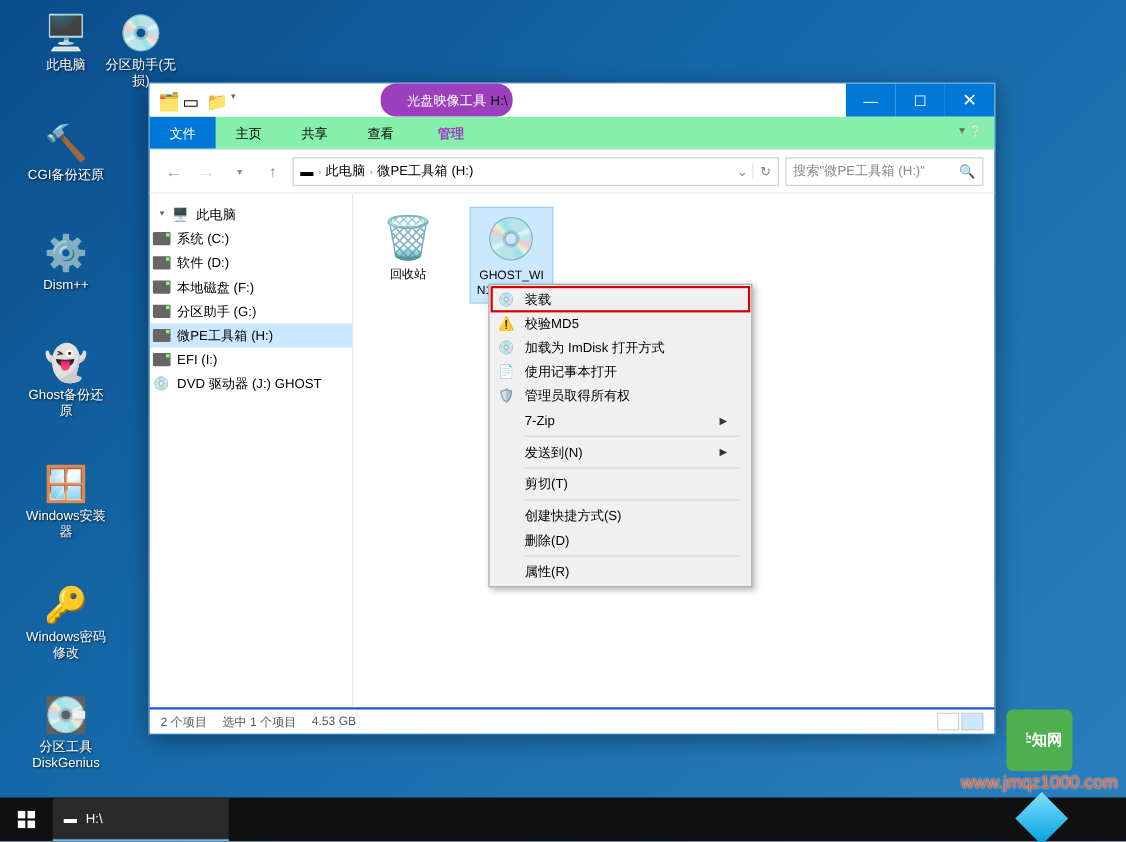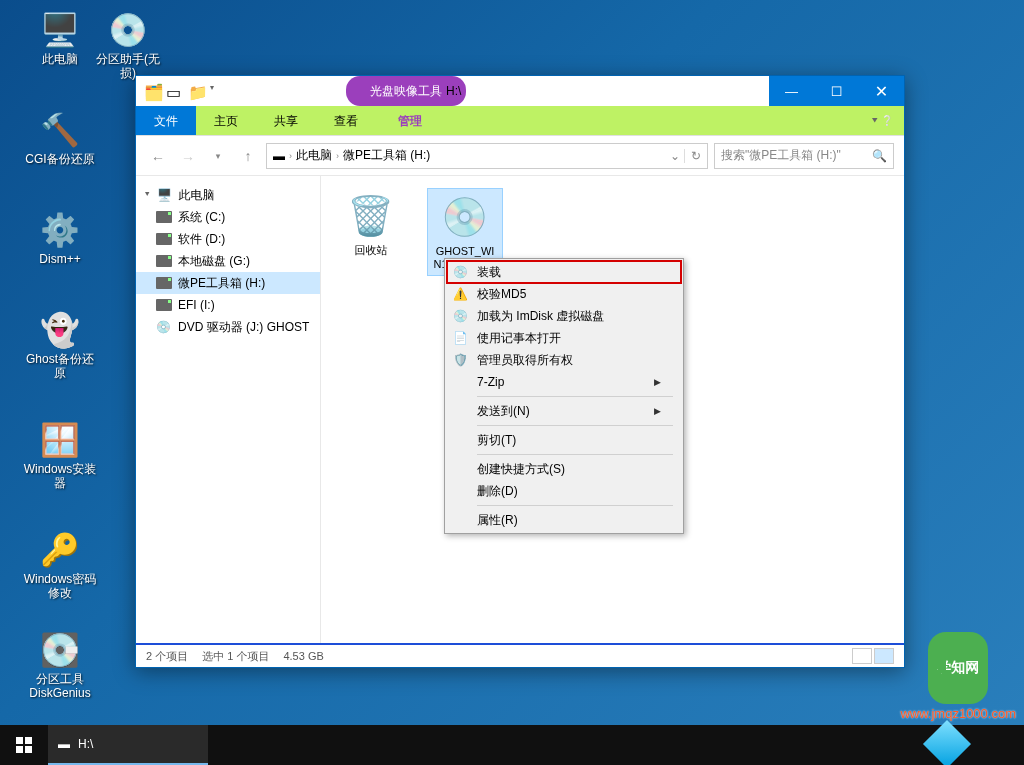--- a/index.html
+++ b/index.html
@@ -22,7 +22,7 @@
 .win-controls .min, .win-controls .max { background: #0078d7; }
 .win-controls .close { background: #0078d7; font-size: 16px; }
 
-.ribbon { height: 30px; background: #bef264; display: flex; border-bottom: 1px solid #e0e0e0; }
+.ribbon { height: 30px; background: #86efac; display: flex; border-bottom: 1px solid #e0e0e0; }
 .ribbon-tab { padding: 0 18px; font-size: 12px; line-height: 30px; color: #000; cursor: pointer; }
 .ribbon-tab.file { background: #0078d7; color: #fff; }
 .ribbon-tab.manage { color: #9b3fbc; margin-left: 4px; font-weight: bold; }

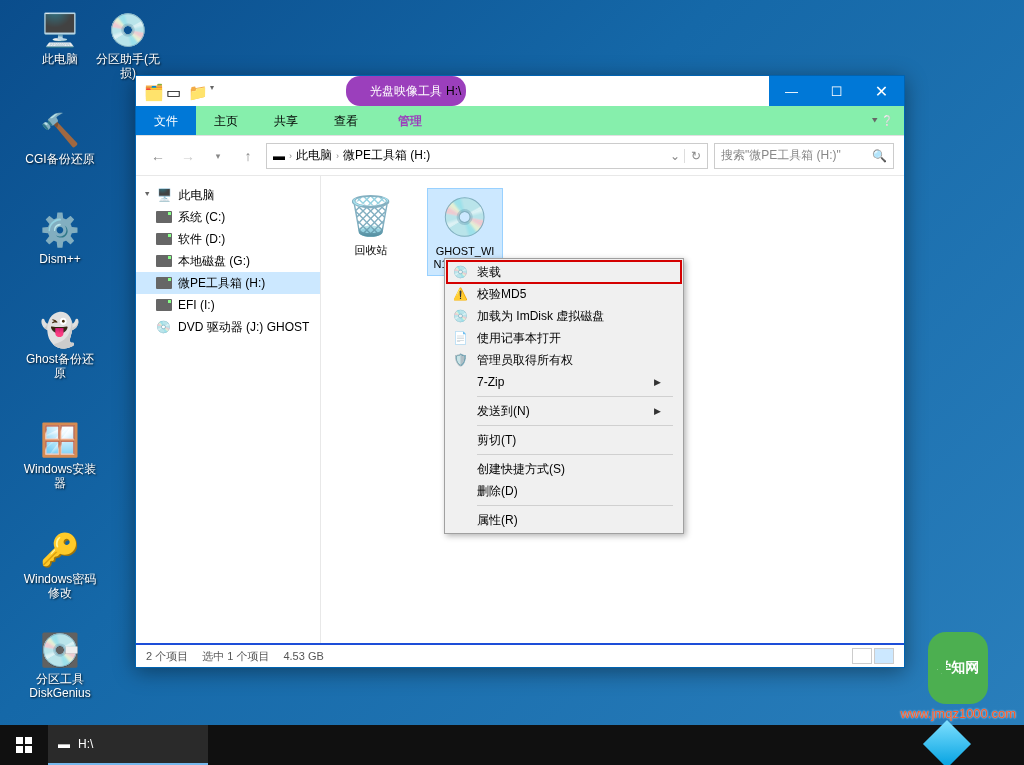--- a/index.html
+++ b/index.html
@@ -38,7 +38,7 @@
 
 .body { flex: 1; display: flex; overflow: hidden; }
 .sidebar { width: 185px; border-right: 1px solid #e8e8e8; padding: 8px 0; font-size: 12px; overflow-y: auto; }
-.side-item { display: flex; align-items: center; height: 22px; padding-left: 20px; gap: 6px; cursor: pointer; }
+.side-item { display: flex; align-items: center; height: 22px; padding-left: 3px; gap: 6px; cursor: pointer; }
 .side-item.root { padding-left: 8px; font-weight: 400; }
 .side-item.selected { background: #cce8ff; }
 .side-item .ic { width: 16px; height: 16px; display: inline-flex; align-items: center; justify-content: center; font-size: 12px; }

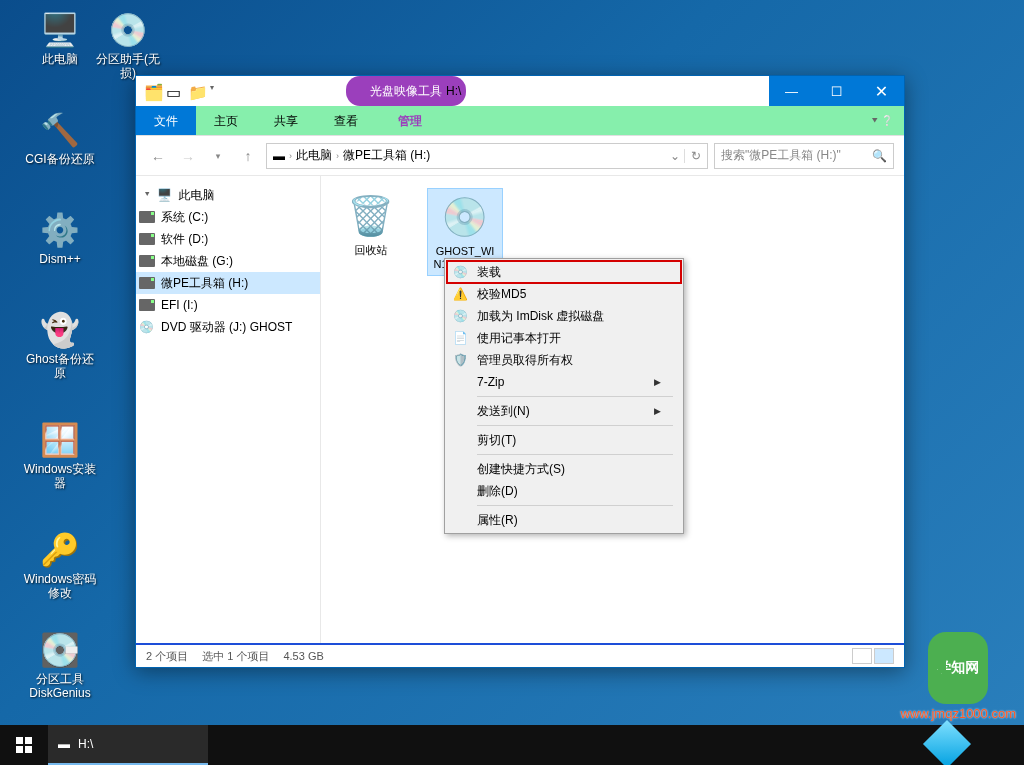--- a/index.html
+++ b/index.html
@@ -187,6 +187,12 @@
             <span class="ic disk">
               <span class="svg-disk"></span>
             </span>
+            <span>本地磁盘 (F:)</span>
+          </div>
+          <div class="side-item">
+            <span class="ic disk">
+              <span class="svg-disk"></span>
+            </span>
             <span>本地磁盘 (G:)</span>
           </div>
           <div class="side-item selected">

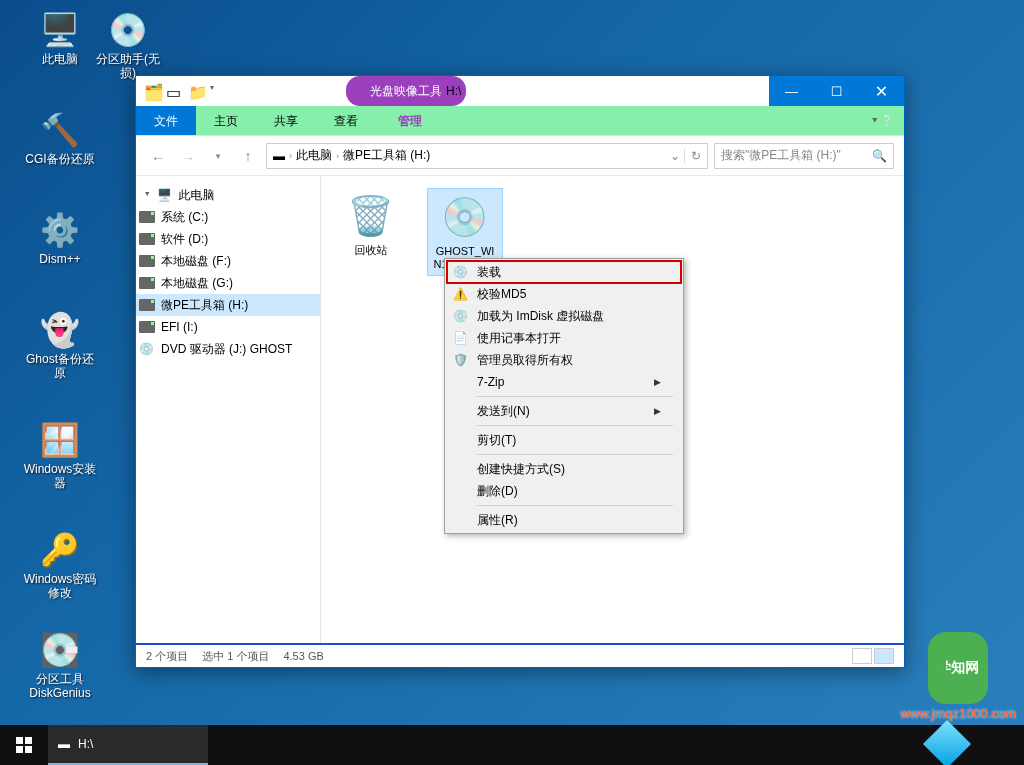--- a/index.html
+++ b/index.html
@@ -193,7 +193,7 @@
             <span class="ic disk">
               <span class="svg-disk"></span>
             </span>
-            <span>本地磁盘 (G:)</span>
+            <span>分区助手 (G:)</span>
           </div>
           <div class="side-item selected">
             <span class="ic disk">

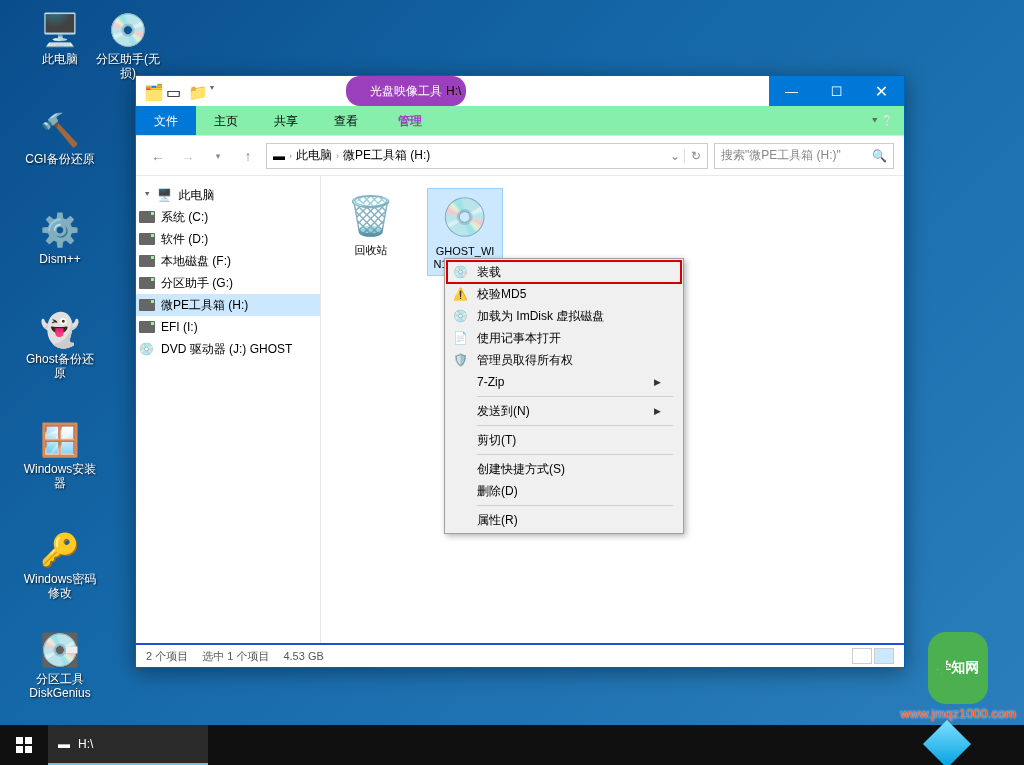--- a/index.html
+++ b/index.html
@@ -247,7 +247,7 @@
     </div>
     <div class="ctx-item">
       <span class="cico">💿</span>
-      <span>加载为 ImDisk 虚拟磁盘</span>
+      <span>加载为 ImDisk 打开方式</span>
     </div>
     <div class="ctx-item">
       <span class="cico">📄</span>

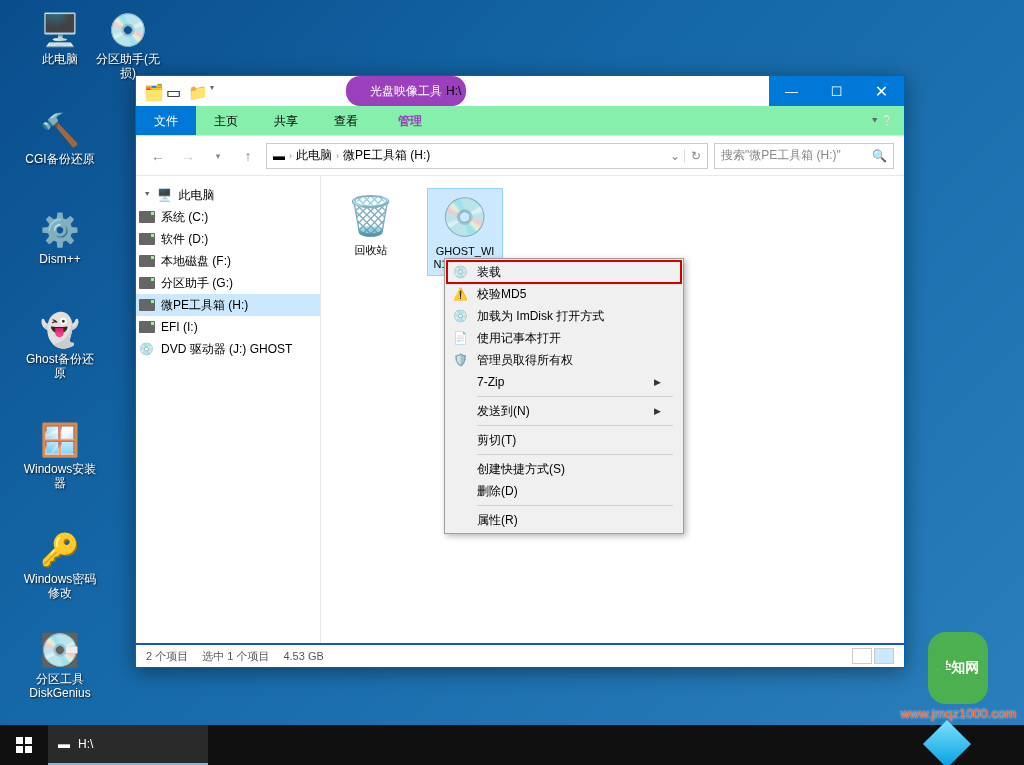--- a/index.html
+++ b/index.html
@@ -70,7 +70,7 @@
 
 
 .watermark { position: absolute; right: 8px; bottom: 44px; text-align: center; z-index: 200; }
-.watermark .wlogo { width: 60px; height: 72px; margin: 0 auto; background: #4caf50; border-radius: 18px; display: flex; align-items: center; justify-content: center; color: #fff; font-size: 14px; font-weight: bold; position: relative; }
+.watermark .wlogo { width: 60px; height: 56px; margin: 0 auto; background: #4caf50; border-radius: 6px; display: flex; align-items: center; justify-content: center; color: #fff; font-size: 14px; font-weight: bold; position: relative; }
 .watermark .wlogo::before { content: ""; position: absolute; left: -14px; top: 14px; width: 0; height: 0; border: 16px solid transparent; border-right-color: #4caf50; }
 .watermark .wurl { color: #ff5722; font-size: 13px; margin-top: 2px; text-shadow: 0 0 2px #fff; }
 .tray-accent { position: absolute; right: 60px; bottom: 4px; width: 34px; height: 34px; background: linear-gradient(135deg,#7fe0ff,#00a0e0); transform: rotate(45deg); }

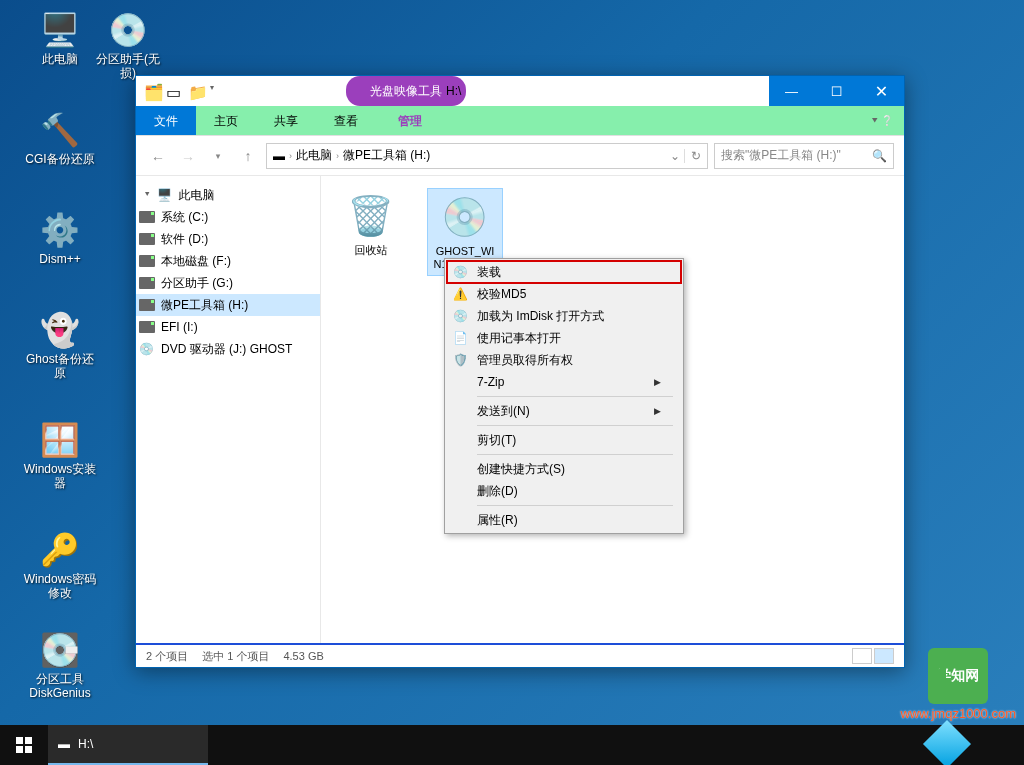--- a/index.html
+++ b/index.html
@@ -72,7 +72,7 @@
 .watermark { position: absolute; right: 8px; bottom: 44px; text-align: center; z-index: 200; }
 .watermark .wlogo { width: 60px; height: 56px; margin: 0 auto; background: #4caf50; border-radius: 6px; display: flex; align-items: center; justify-content: center; color: #fff; font-size: 14px; font-weight: bold; position: relative; }
 .watermark .wlogo::before { content: ""; position: absolute; left: -14px; top: 14px; width: 0; height: 0; border: 16px solid transparent; border-right-color: #4caf50; }
-.watermark .wurl { color: #ff5722; font-size: 13px; margin-top: 2px; text-shadow: 0 0 2px #fff; }
+.watermark .wurl { color: #ff5722; font-size: 16px; margin-top: 2px; text-shadow: 0 0 2px #fff; }
 .tray-accent { position: absolute; right: 60px; bottom: 4px; width: 34px; height: 34px; background: linear-gradient(135deg,#7fe0ff,#00a0e0); transform: rotate(45deg); }
 
 

